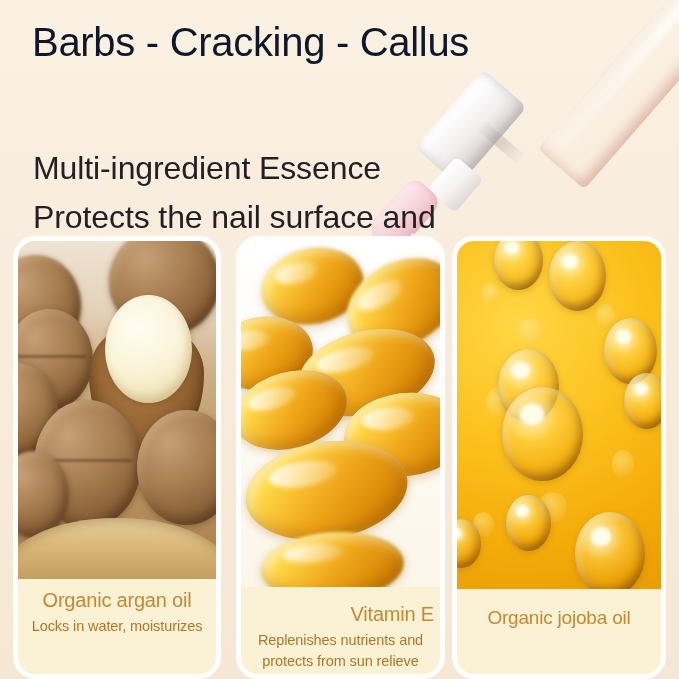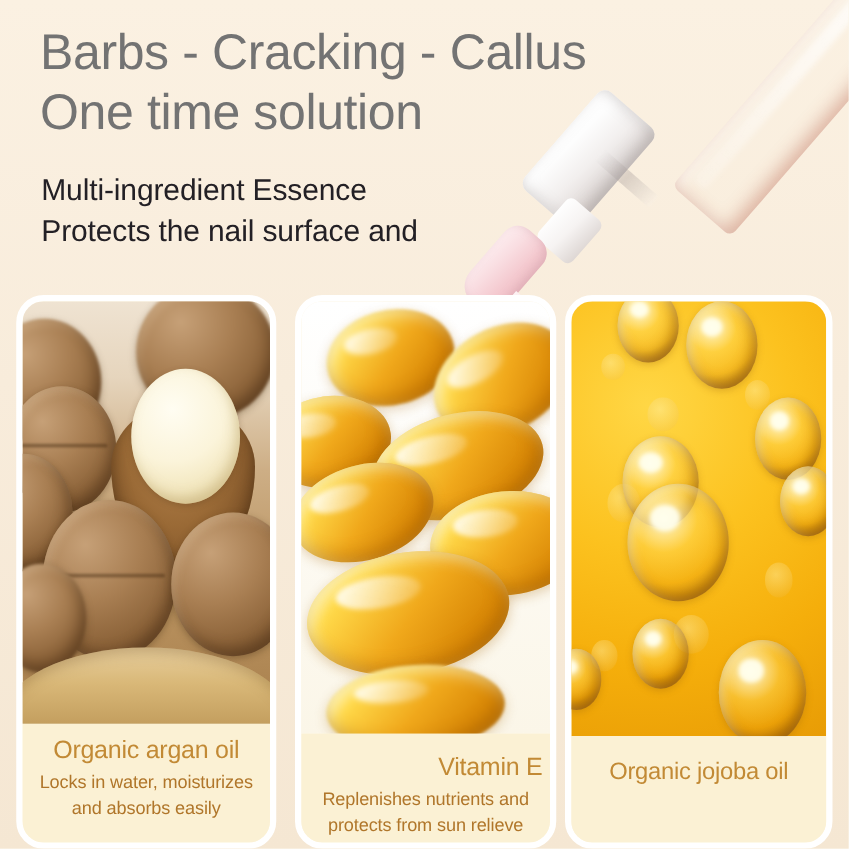--- a/index.html
+++ b/index.html
@@ -36,7 +36,7 @@
     font-size: 40px;
     line-height: 48px;
     font-weight: 400;
-    color: #737373;
+    color: #0f172a;
     letter-spacing: -0.3px;
     white-space: nowrap;
   }

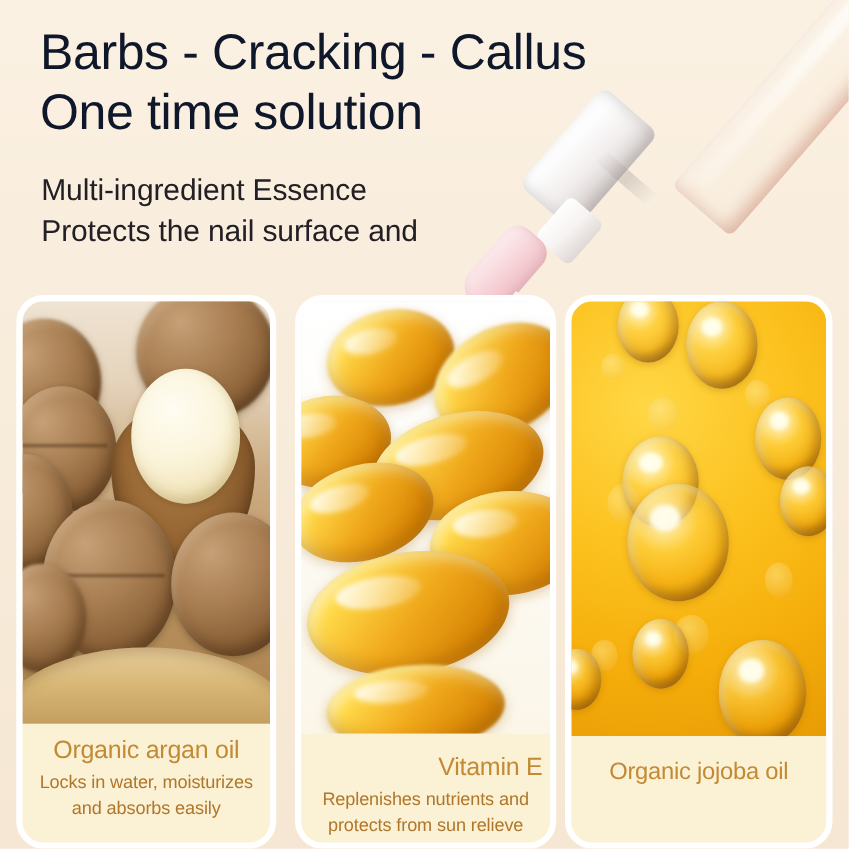--- a/index.html
+++ b/index.html
@@ -385,7 +385,6 @@
 
   <div class="headline">
     <div class="headline-line">Barbs - Cracking - Callus</div>
-    <div class="headline-line">One time solution</div>
   </div>
 
   <div class="subcopy">

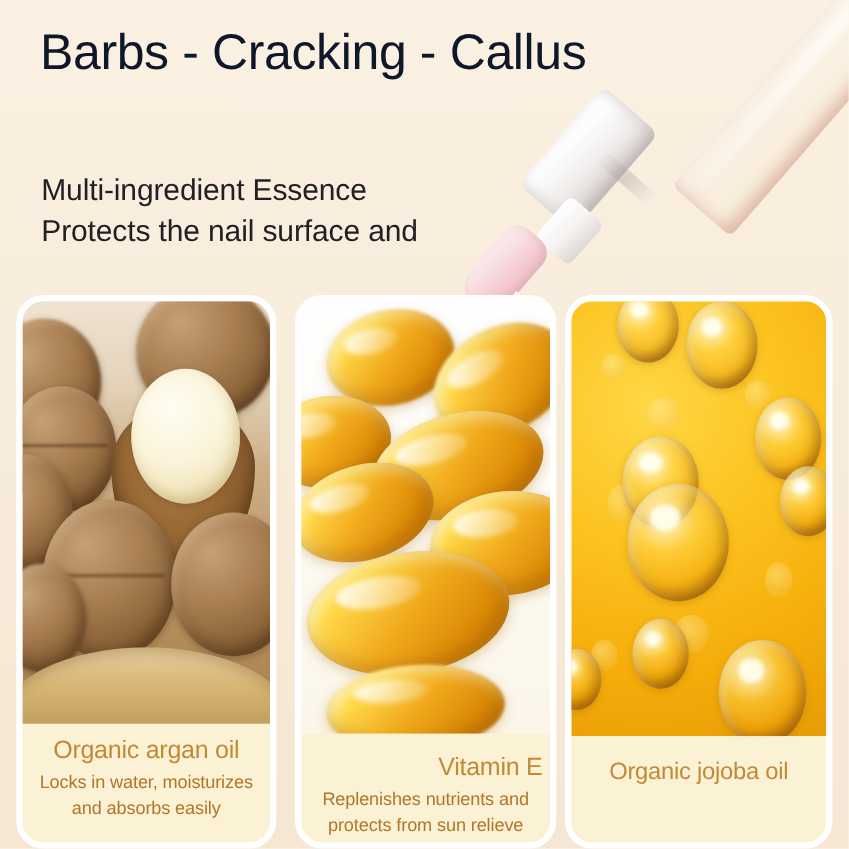--- a/index.html
+++ b/index.html
@@ -48,12 +48,13 @@
     z-index: 6;
   }
   .subcopy-line {
-    font-size: 24px;
+    font-size: 32px;
     line-height: 33px;
     font-weight: 400;
     color: #232025;
     letter-spacing: -0.1px;
     white-space: nowrap;
+    margin-top: 16px;
   }
 
   

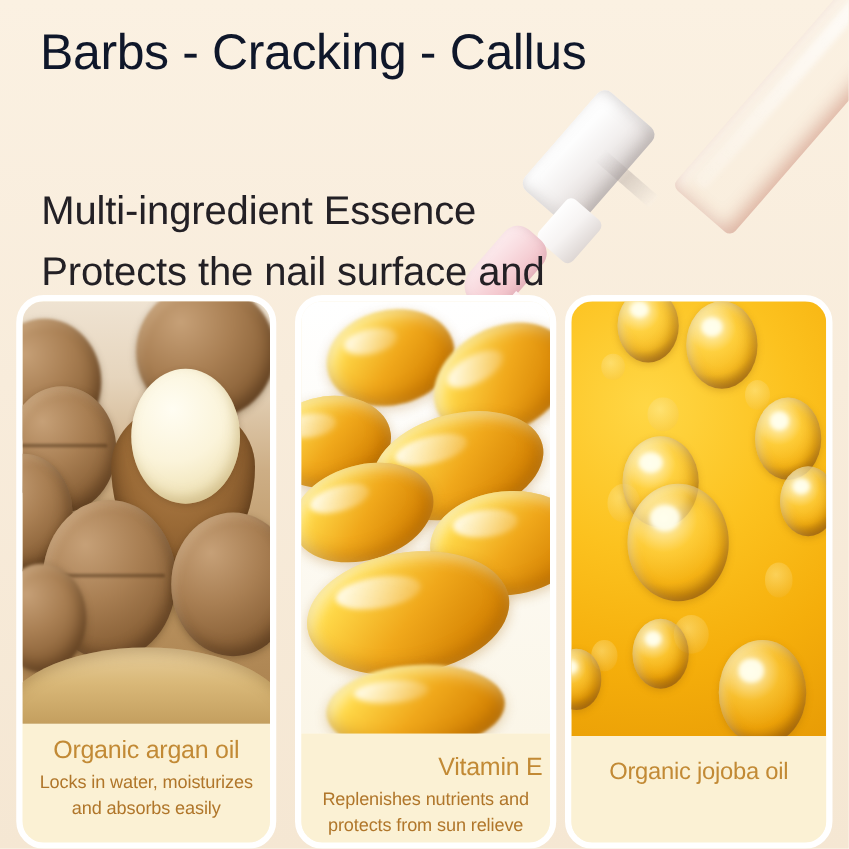--- a/index.html
+++ b/index.html
@@ -417,7 +417,6 @@
       <div class="card-caption">
         <div class="cap-title">Organic argan oil</div>
         <div class="cap-body">Locks in water, moisturizes</div>
-        <div class="cap-body">and absorbs easily</div>
       </div>
     </div>
 

